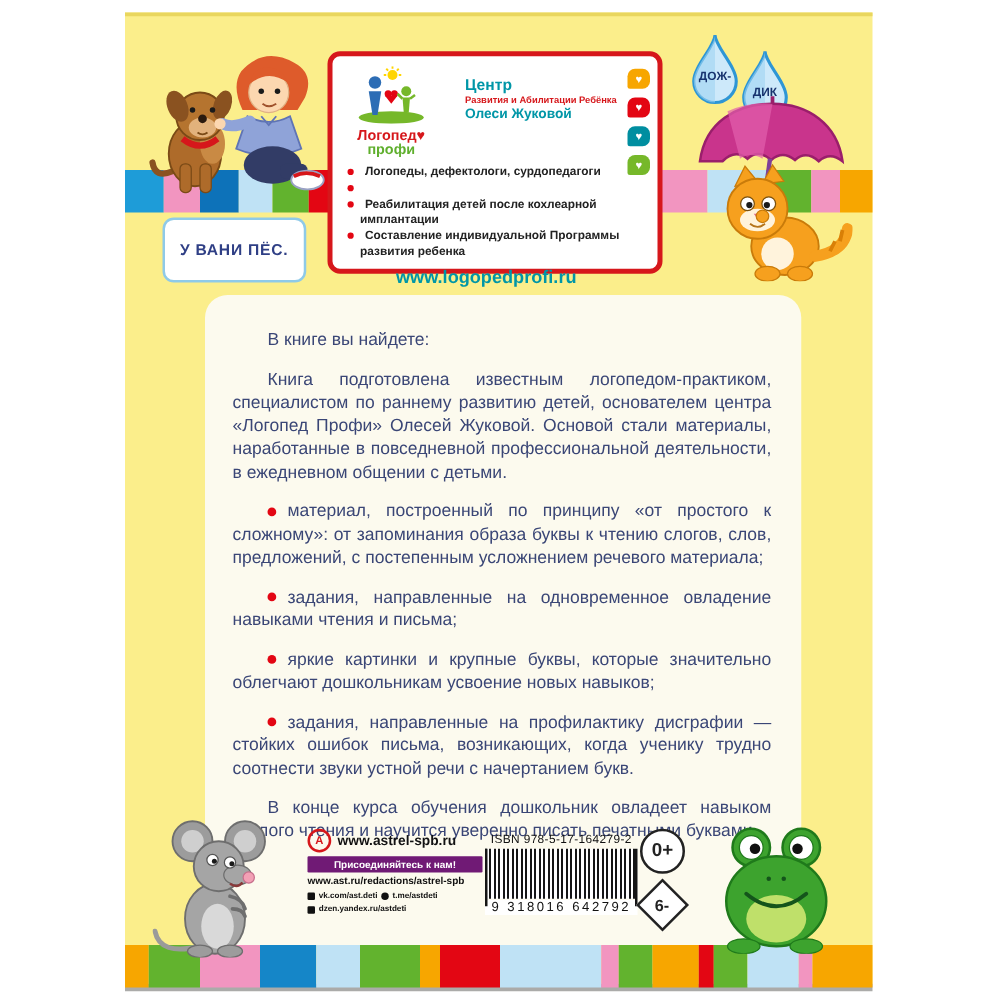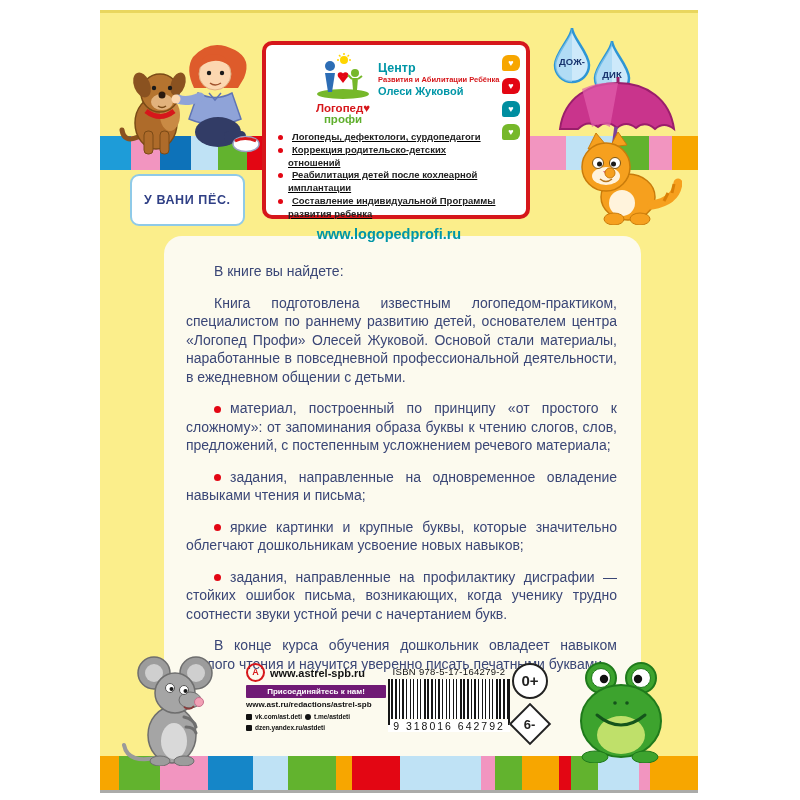--- a/index.html
+++ b/index.html
@@ -26,7 +26,7 @@
   .red-card{position:absolute;left:162px;top:28px;width:268px;height:178px;
     background:#fff;border:4px solid #D6171B;border-radius:10px;z-index:5;
     box-sizing:border-box;padding:8px 26px 6px 12px;}
-  .logo-block{float:left;width:70px;text-align:center;margin-left:30px;}
+  .logo-block{float:left;width:70px;text-align:center;}
   .logo-line1{font-size:11.5px;font-weight:bold;color:#D6171B;line-height:11px;}
   .logo-line2{font-size:11.5px;font-weight:bold;color:#5FAF2D;line-height:11px;}
   .card-title{margin-left:94px;padding-top:8px;}

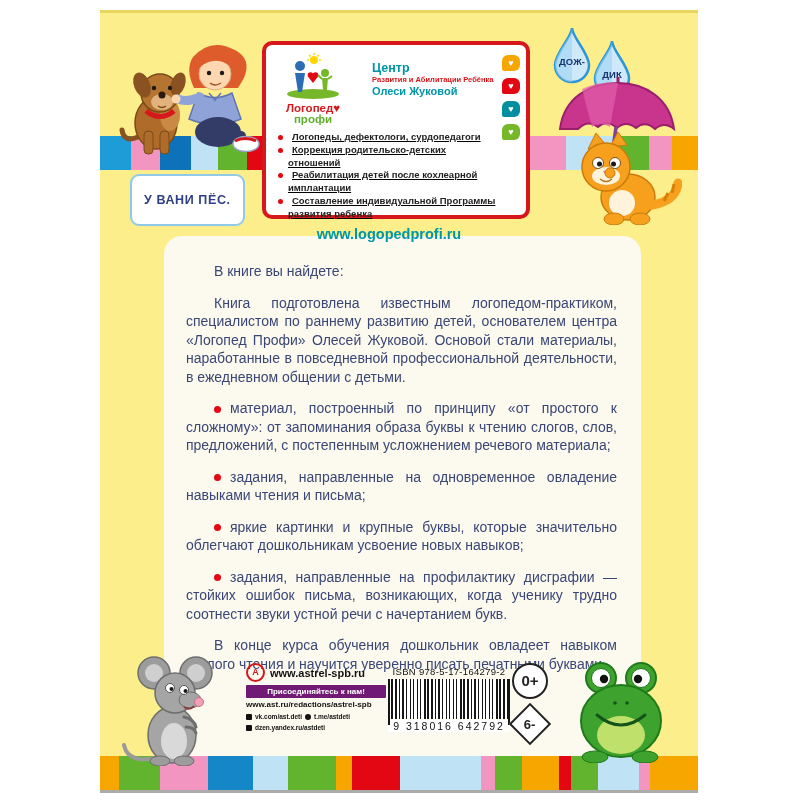--- a/index.html
+++ b/index.html
@@ -33,7 +33,7 @@
   .ct1{font-size:12.5px;font-weight:bold;color:#0096A7;line-height:14px;}
   .ct2{font-size:7.5px;font-weight:bold;color:#D6171B;line-height:10px;}
   .ct3{font-size:11px;font-weight:bold;color:#0096A7;line-height:13px;}
-  .svc-list{clear:both;padding-top:6px;text-decoration:underline;}
+  .svc-list{clear:both;padding-top:6px;}
   .svc{font-size:9.5px;font-weight:600;color:#222;line-height:12.8px;
     padding-left:10px;text-indent:-10px;}
   .card-site{text-align:center;font-size:14.5px;font-weight:bold;color:#0096A7;margin-top:5px;}

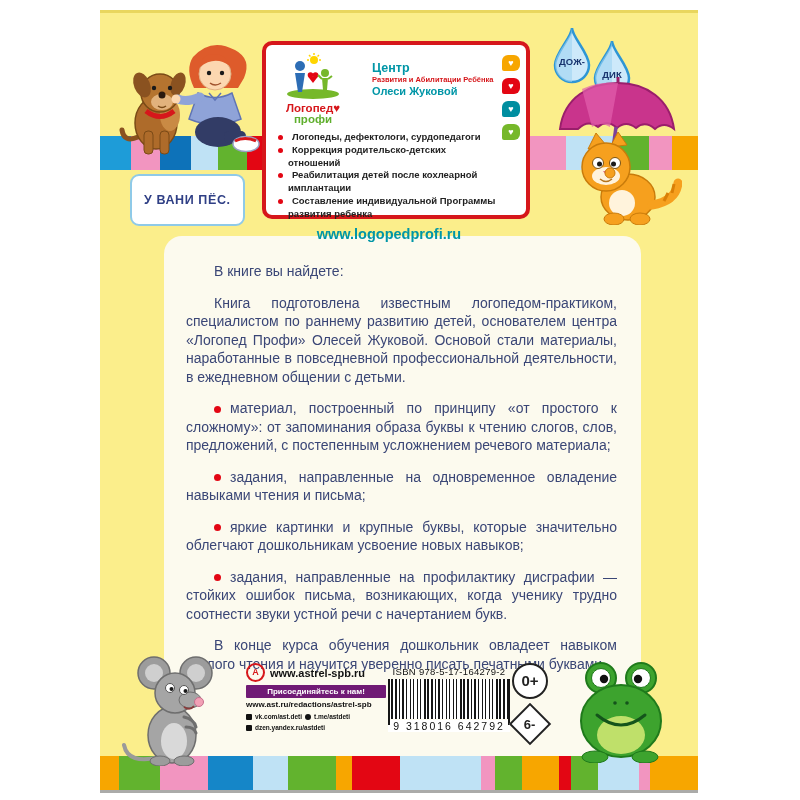--- a/index.html
+++ b/index.html
@@ -252,7 +252,7 @@
       </div>
       <div class="svc-list">
         <div class="svc"><span class="dot" style="width:5px;height:5px;"></span><span>Логопеды, дефектологи, сурдопедагоги</span></div>
-        <div class="svc"><span class="dot" style="width:5px;height:5px;"></span><span>Коррекция родительско-детских отношений</span></div>
+        <div class="svc"><span class="dot" style="width:5px;height:5px;"></span></div>
         <div class="svc"><span class="dot" style="width:5px;height:5px;"></span><span>Реабилитация детей после кохлеарной имплантации</span></div>
         <div class="svc"><span class="dot" style="width:5px;height:5px;"></span><span>Составление индивидуальной Программы развития ребенка</span></div>
       </div>

